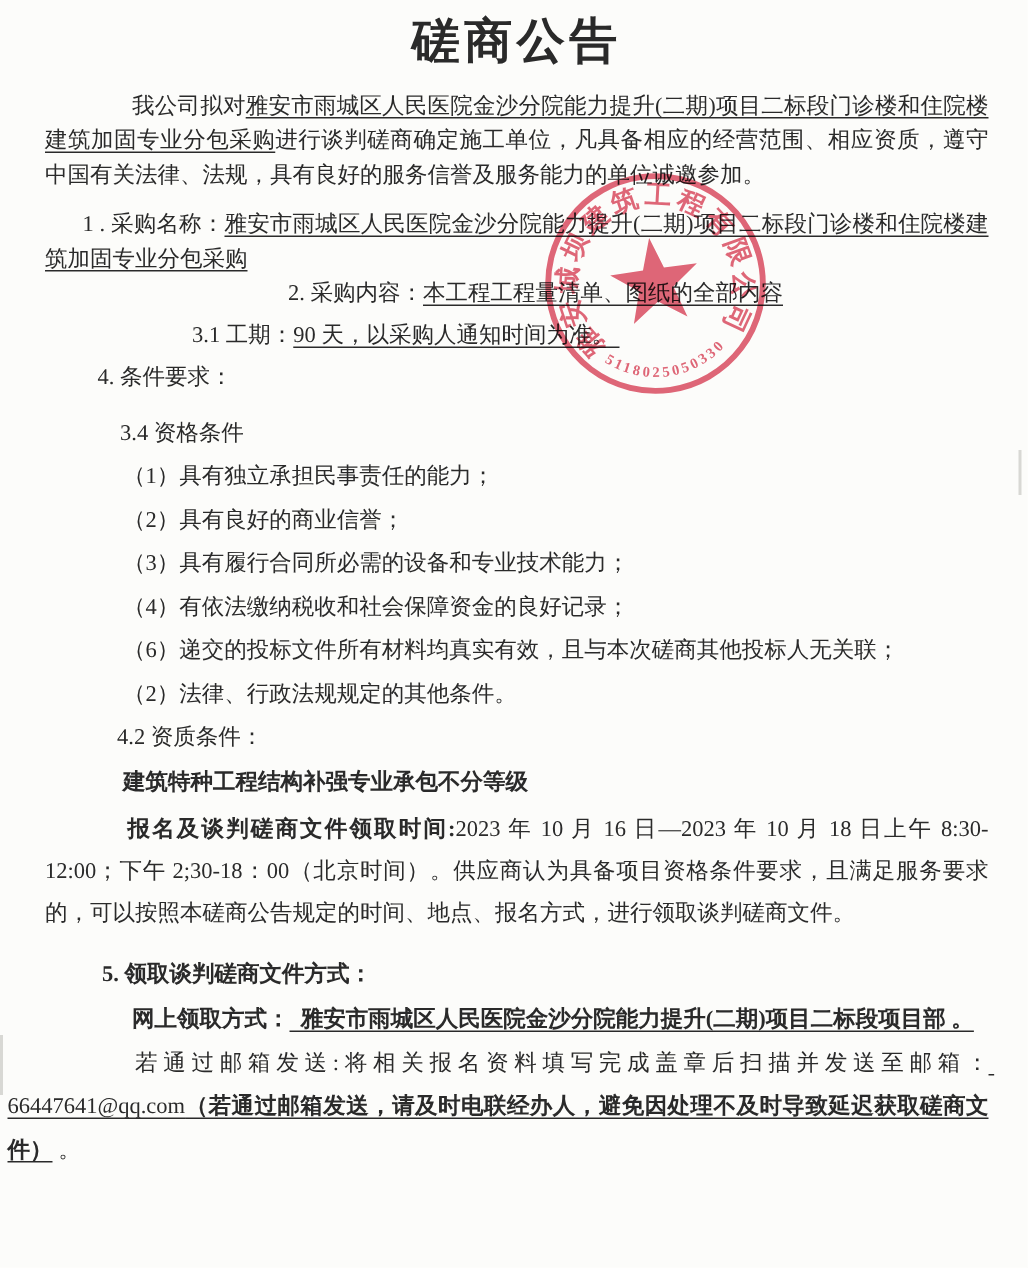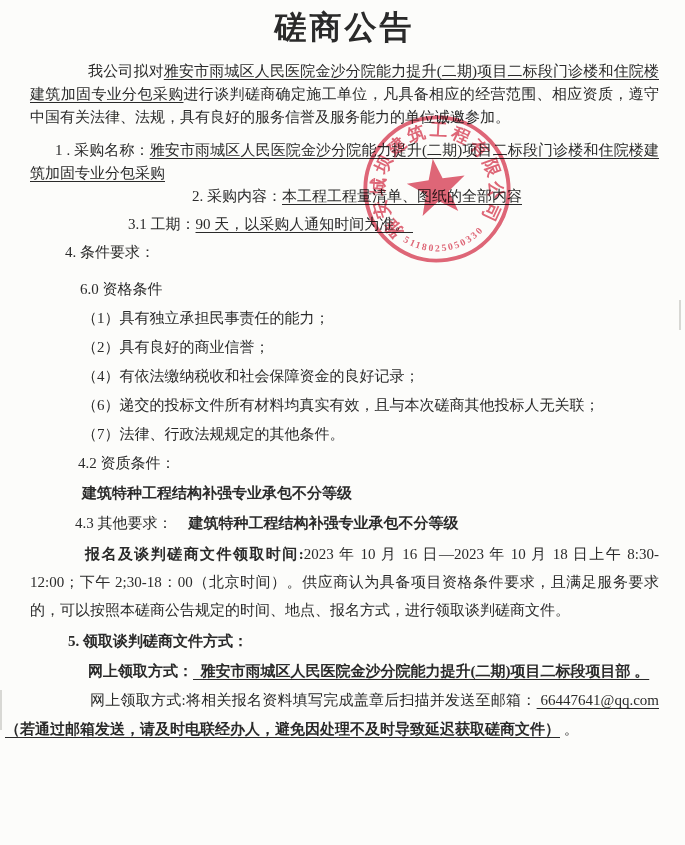--- a/index.html
+++ b/index.html
@@ -75,7 +75,7 @@
 
   <p class="item4">4. 条件要求：</p>
 
-  <p class="i41">6.0 资格条件</p>
+  <p class="i41">3.4 资格条件</p>
 
   <p class="cond">（1）具有独立承担民事责任的能力；</p>
   <p class="cond">（2）具有良好的商业信誉；</p>

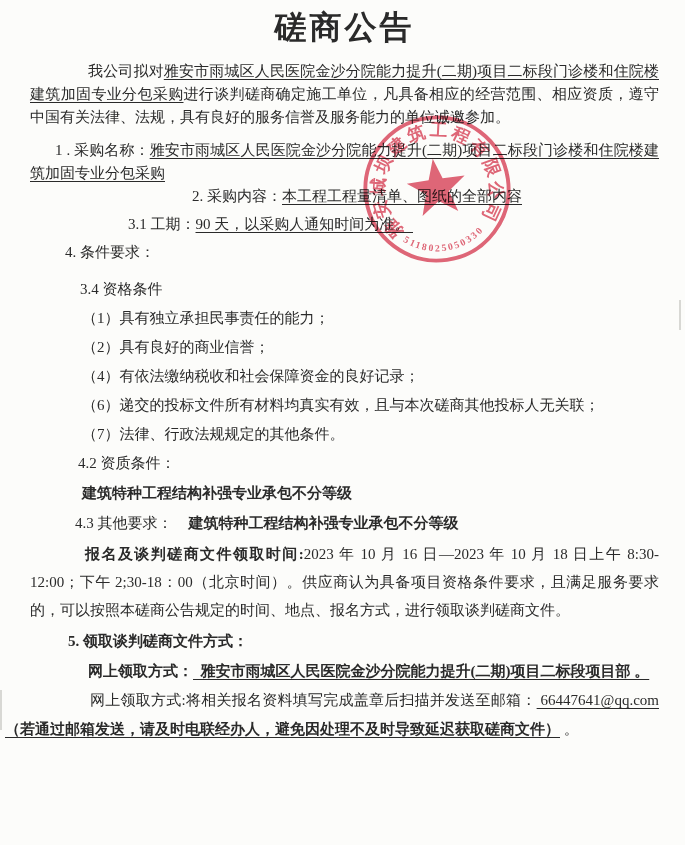--- a/index.html
+++ b/index.html
@@ -79,6 +79,7 @@
 
   <p class="cond">（1）具有独立承担民事责任的能力；</p>
   <p class="cond">（2）具有良好的商业信誉；</p>
+  <p class="cond">（3）具有履行合同所必需的设备和专业技术能力；</p>
   <p class="cond">（4）有依法缴纳税收和社会保障资金的良好记录；</p>
   <p class="cond">（6）递交的投标文件所有材料均真实有效，且与本次磋商其他投标人无关联；</p>
   <p class="cond">（7）法律、行政法规规定的其他条件。</p>

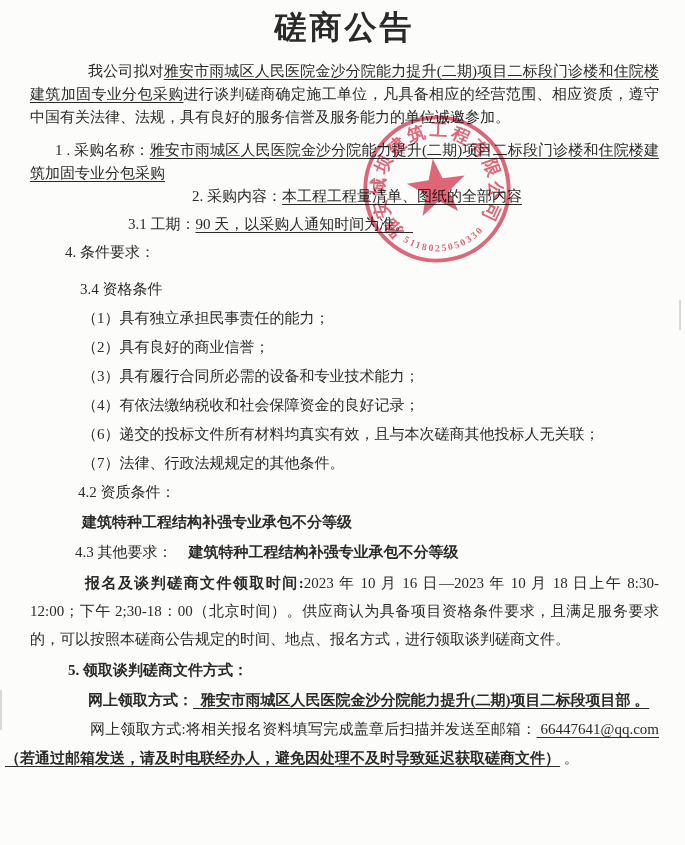--- a/index.html
+++ b/index.html
@@ -82,7 +82,7 @@
   <p class="cond">（3）具有履行合同所必需的设备和专业技术能力；</p>
   <p class="cond">（4）有依法缴纳税收和社会保障资金的良好记录；</p>
   <p class="cond">（6）递交的投标文件所有材料均真实有效，且与本次磋商其他投标人无关联；</p>
-  <p class="cond">（7）法律、行政法规规定的其他条件。</p>
+  <p class="cond">（2）法律、行政法规规定的其他条件。</p>
 
   <p class="i42">4.2 资质条件：</p>
 

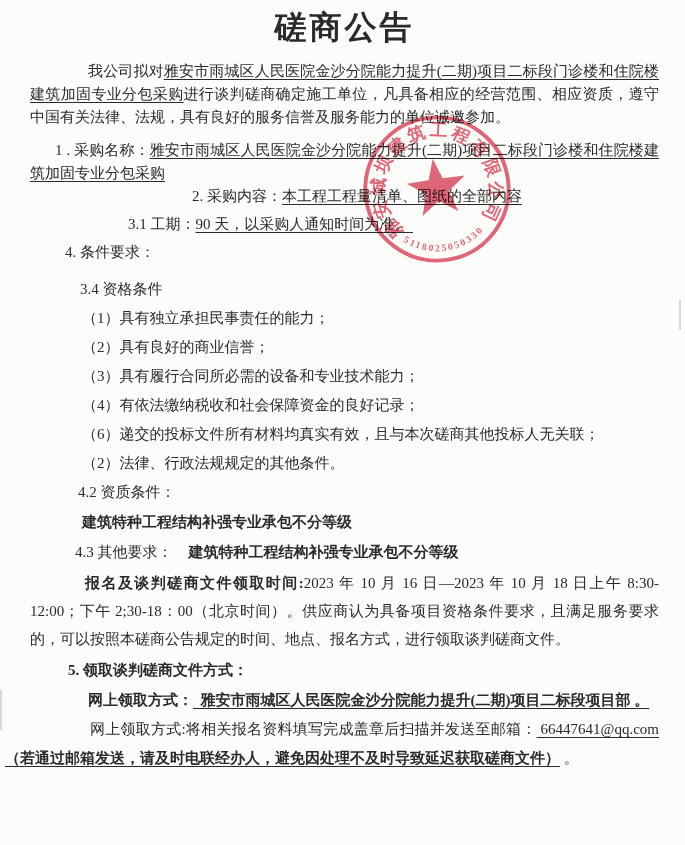--- a/index.html
+++ b/index.html
@@ -88,7 +88,6 @@
 
   <p class="qual b">建筑特种工程结构补强专业承包不分等级</p>
 
-  <p class="i43"><span>4.3 其他要求：</span><span class="b val">建筑特种工程结构补强专业承包不分等级</span></p>
 
   <p class="time"><span class="b">报名及谈判磋商文件领取时间:</span><span>2023 年 10 月 16 日—2023 年 10 月 18 日上午 8:30-12:00；下午 2;30-18：00（北京时间）。供应商认为具备项目资格条件要求，且满足服务要求的，可以按照本磋商公告规定的时间、地点、报名方式，进行领取谈判磋商文件。</span></p>
 

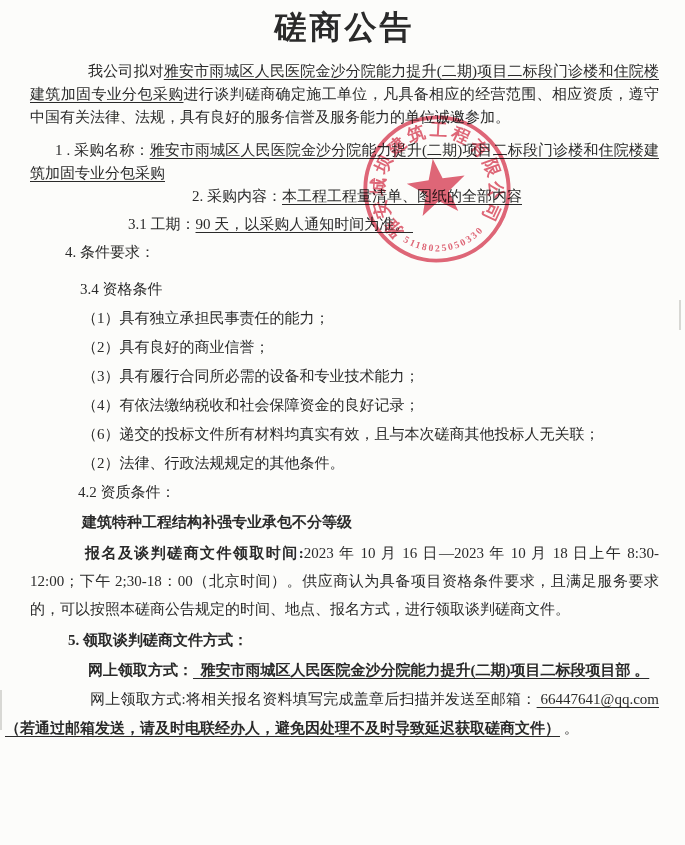--- a/index.html
+++ b/index.html
@@ -37,7 +37,7 @@
   .i43    { margin-top: 7px;  margin-left: 45px; }
   .i43 .val { margin-left: 16px; }
   .time   { margin-top: 5px;  line-height: 28px; text-indent: 55px; text-align: justify; }
-  .item5  { margin-top: 6px;  margin-left: 38px; }
+  .item5  { margin-top: 16px;  margin-left: 38px; }
   .onsite { margin-top: 7px;  margin-left: 58px; }
   .online { margin-top: 3px;  line-height: 29px; margin-left: -25px; text-indent: 85px; text-align: justify; }
 

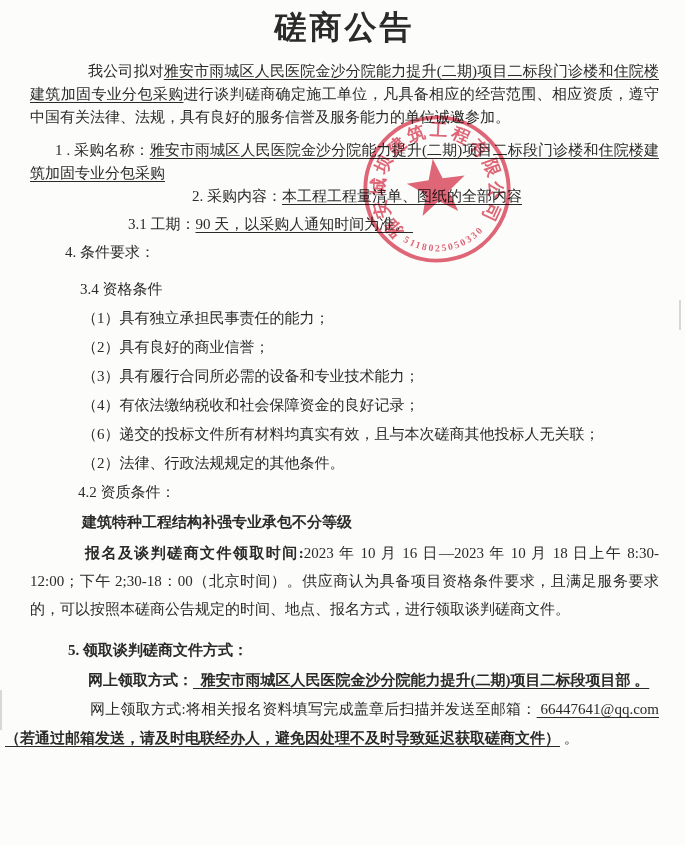--- a/index.html
+++ b/index.html
@@ -95,7 +95,7 @@
 
   <p class="onsite"><span class="b">网上领取方式：</span><span class="b u pre">  雅安市雨城区人民医院金沙分院能力提升(二期)项目二标段项目部 。</span></p>
 
-  <p class="online"><span>网上领取方式:</span><span>将相关报名资料填写完成盖章后扫描并发送至邮箱：</span><span class="u pre"> 66447641@qq.com</span><span class="b u">（若通过邮箱发送，请及时电联经办人，避免因处理不及时导致延迟获取磋商文件）</span><span class="pre"> 。</span></p>
+  <p class="online"><span>若通过邮箱发送:</span><span>将相关报名资料填写完成盖章后扫描并发送至邮箱：</span><span class="u pre"> 66447641@qq.com</span><span class="b u">（若通过邮箱发送，请及时电联经办人，避免因处理不及时导致延迟获取磋商文件）</span><span class="pre"> 。</span></p>
 
 </main>
 

